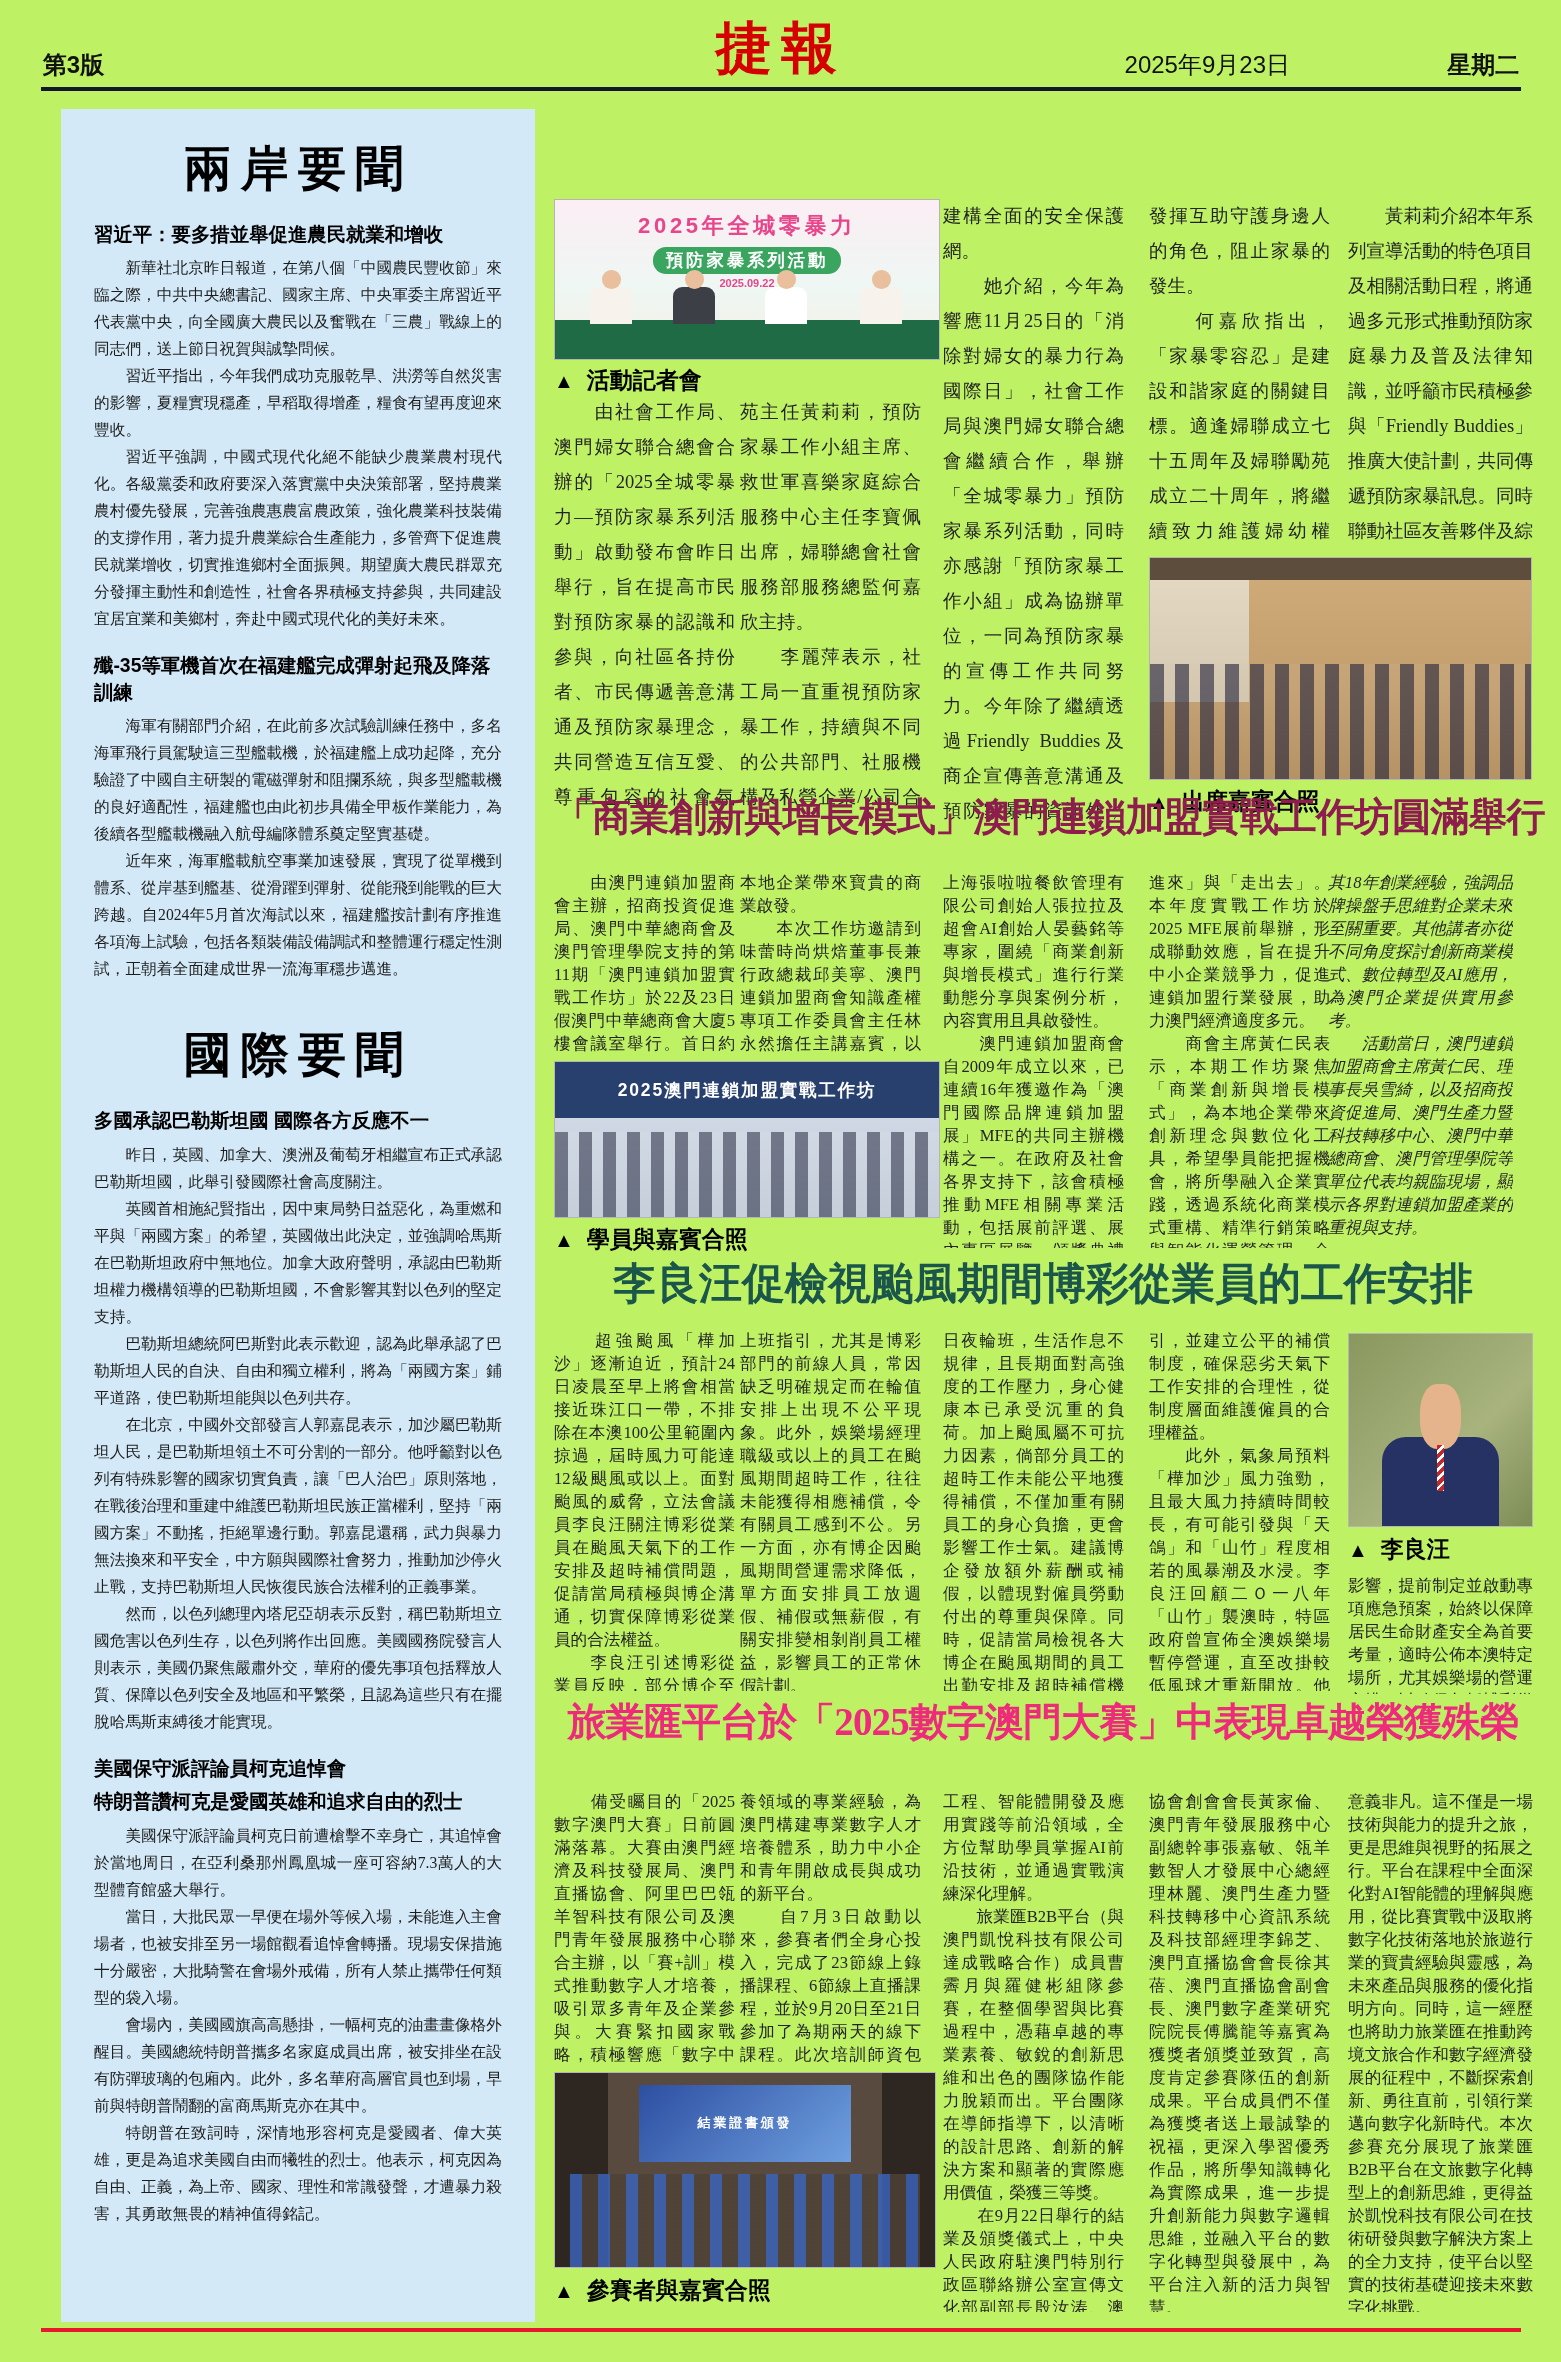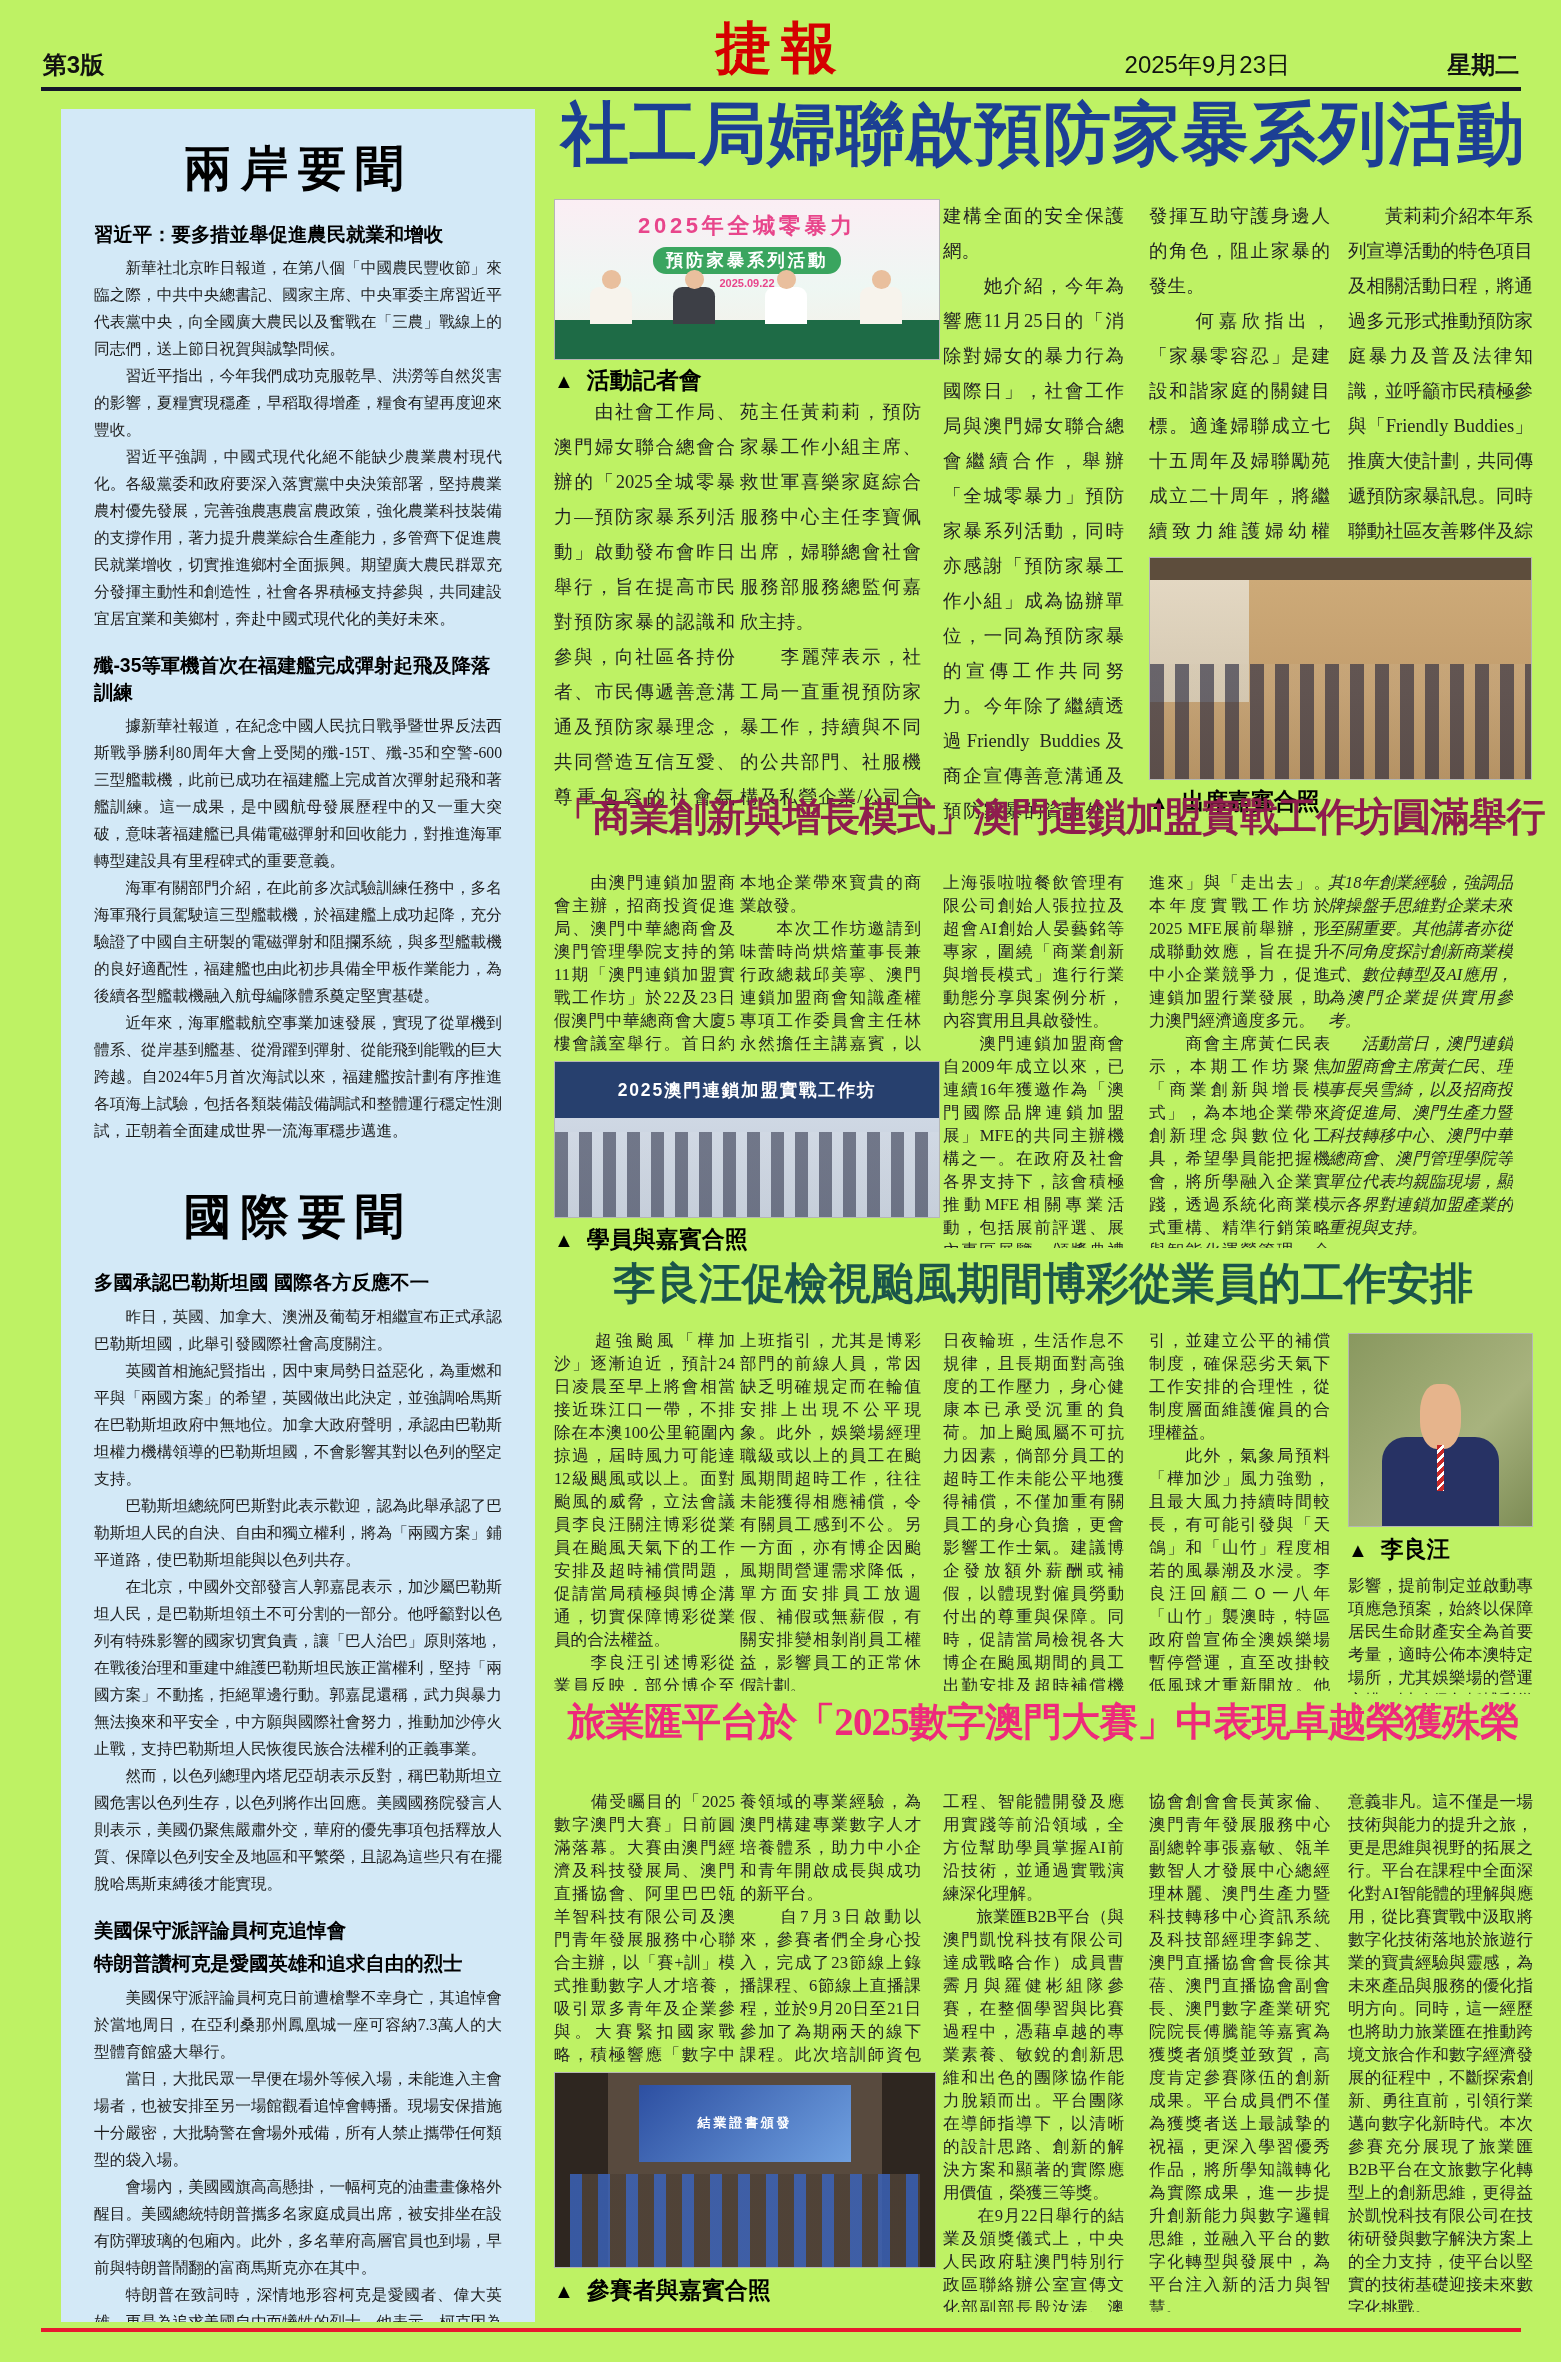--- a/index.html
+++ b/index.html
@@ -135,7 +135,6 @@
 
   <div class="main">
 
-    <div class="headline h-a1">社工局婦聯啟預防家暴系列活動</div>
 
     <div class="art a1">
       <div class="photo ph1" style="left:0;top:0;width:386px;height:161px;">

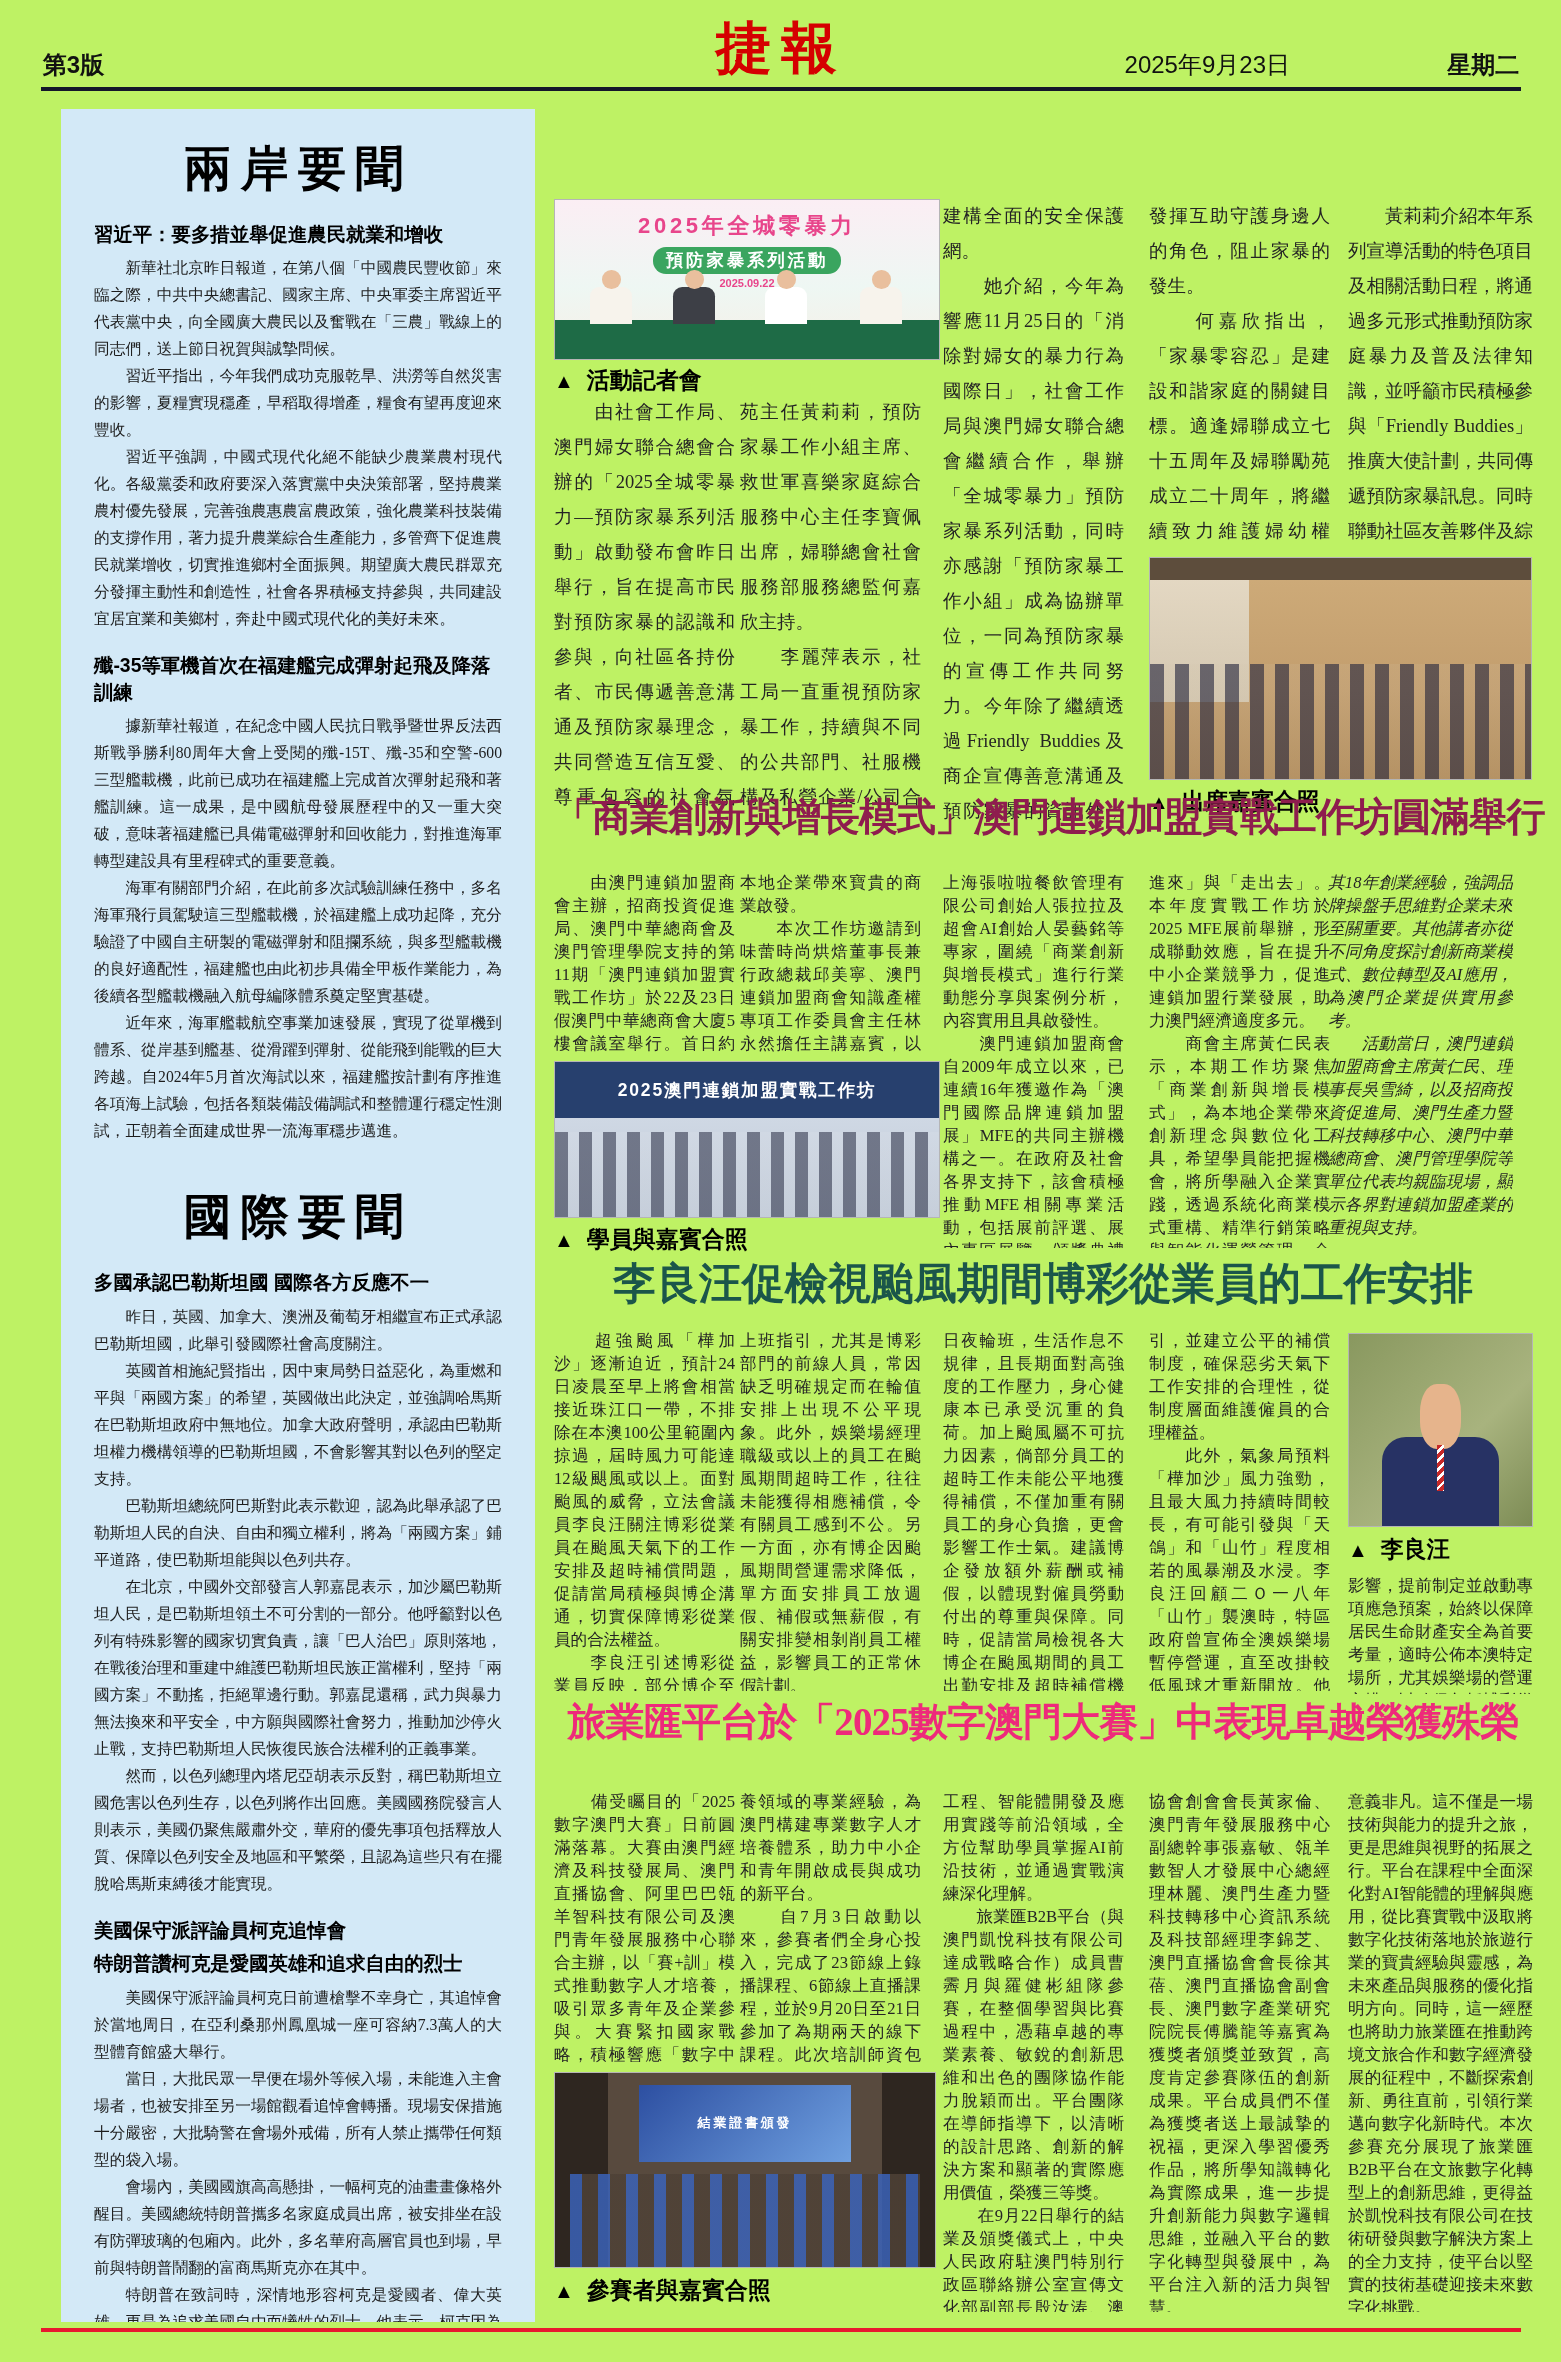--- a/index.html
+++ b/index.html
@@ -109,7 +109,6 @@
       </div>
     <div class="side-sub">殲-35等軍機首次在福建艦完成彈射起飛及降落訓練</div>
     <div class="side-paras">
-        <p>據新華社報道，在紀念中國人民抗日戰爭暨世界反法西斯戰爭勝利80周年大會上受閱的殲-15T、殲-35和空警-600三型艦載機，此前已成功在福建艦上完成首次彈射起飛和著艦訓練。這一成果，是中國航母發展歷程中的又一重大突破，意味著福建艦已具備電磁彈射和回收能力，對推進海軍轉型建設具有里程碑式的重要意義。</p>
         <p>海軍有關部門介紹，在此前多次試驗訓練任務中，多名海軍飛行員駕駛這三型艦載機，於福建艦上成功起降，充分驗證了中國自主研製的電磁彈射和阻攔系統，與多型艦載機的良好適配性，福建艦也由此初步具備全甲板作業能力，為後續各型艦載機融入航母編隊體系奠定堅實基礎。</p>
         <p>近年來，海軍艦載航空事業加速發展，實現了從單機到體系、從岸基到艦基、從滑躍到彈射、從能飛到能戰的巨大跨越。自2024年5月首次海試以來，福建艦按計劃有序推進各項海上試驗，包括各類裝備設備調試和整體運行穩定性測試，正朝着全面建成世界一流海軍穩步邁進。</p>
       </div>

